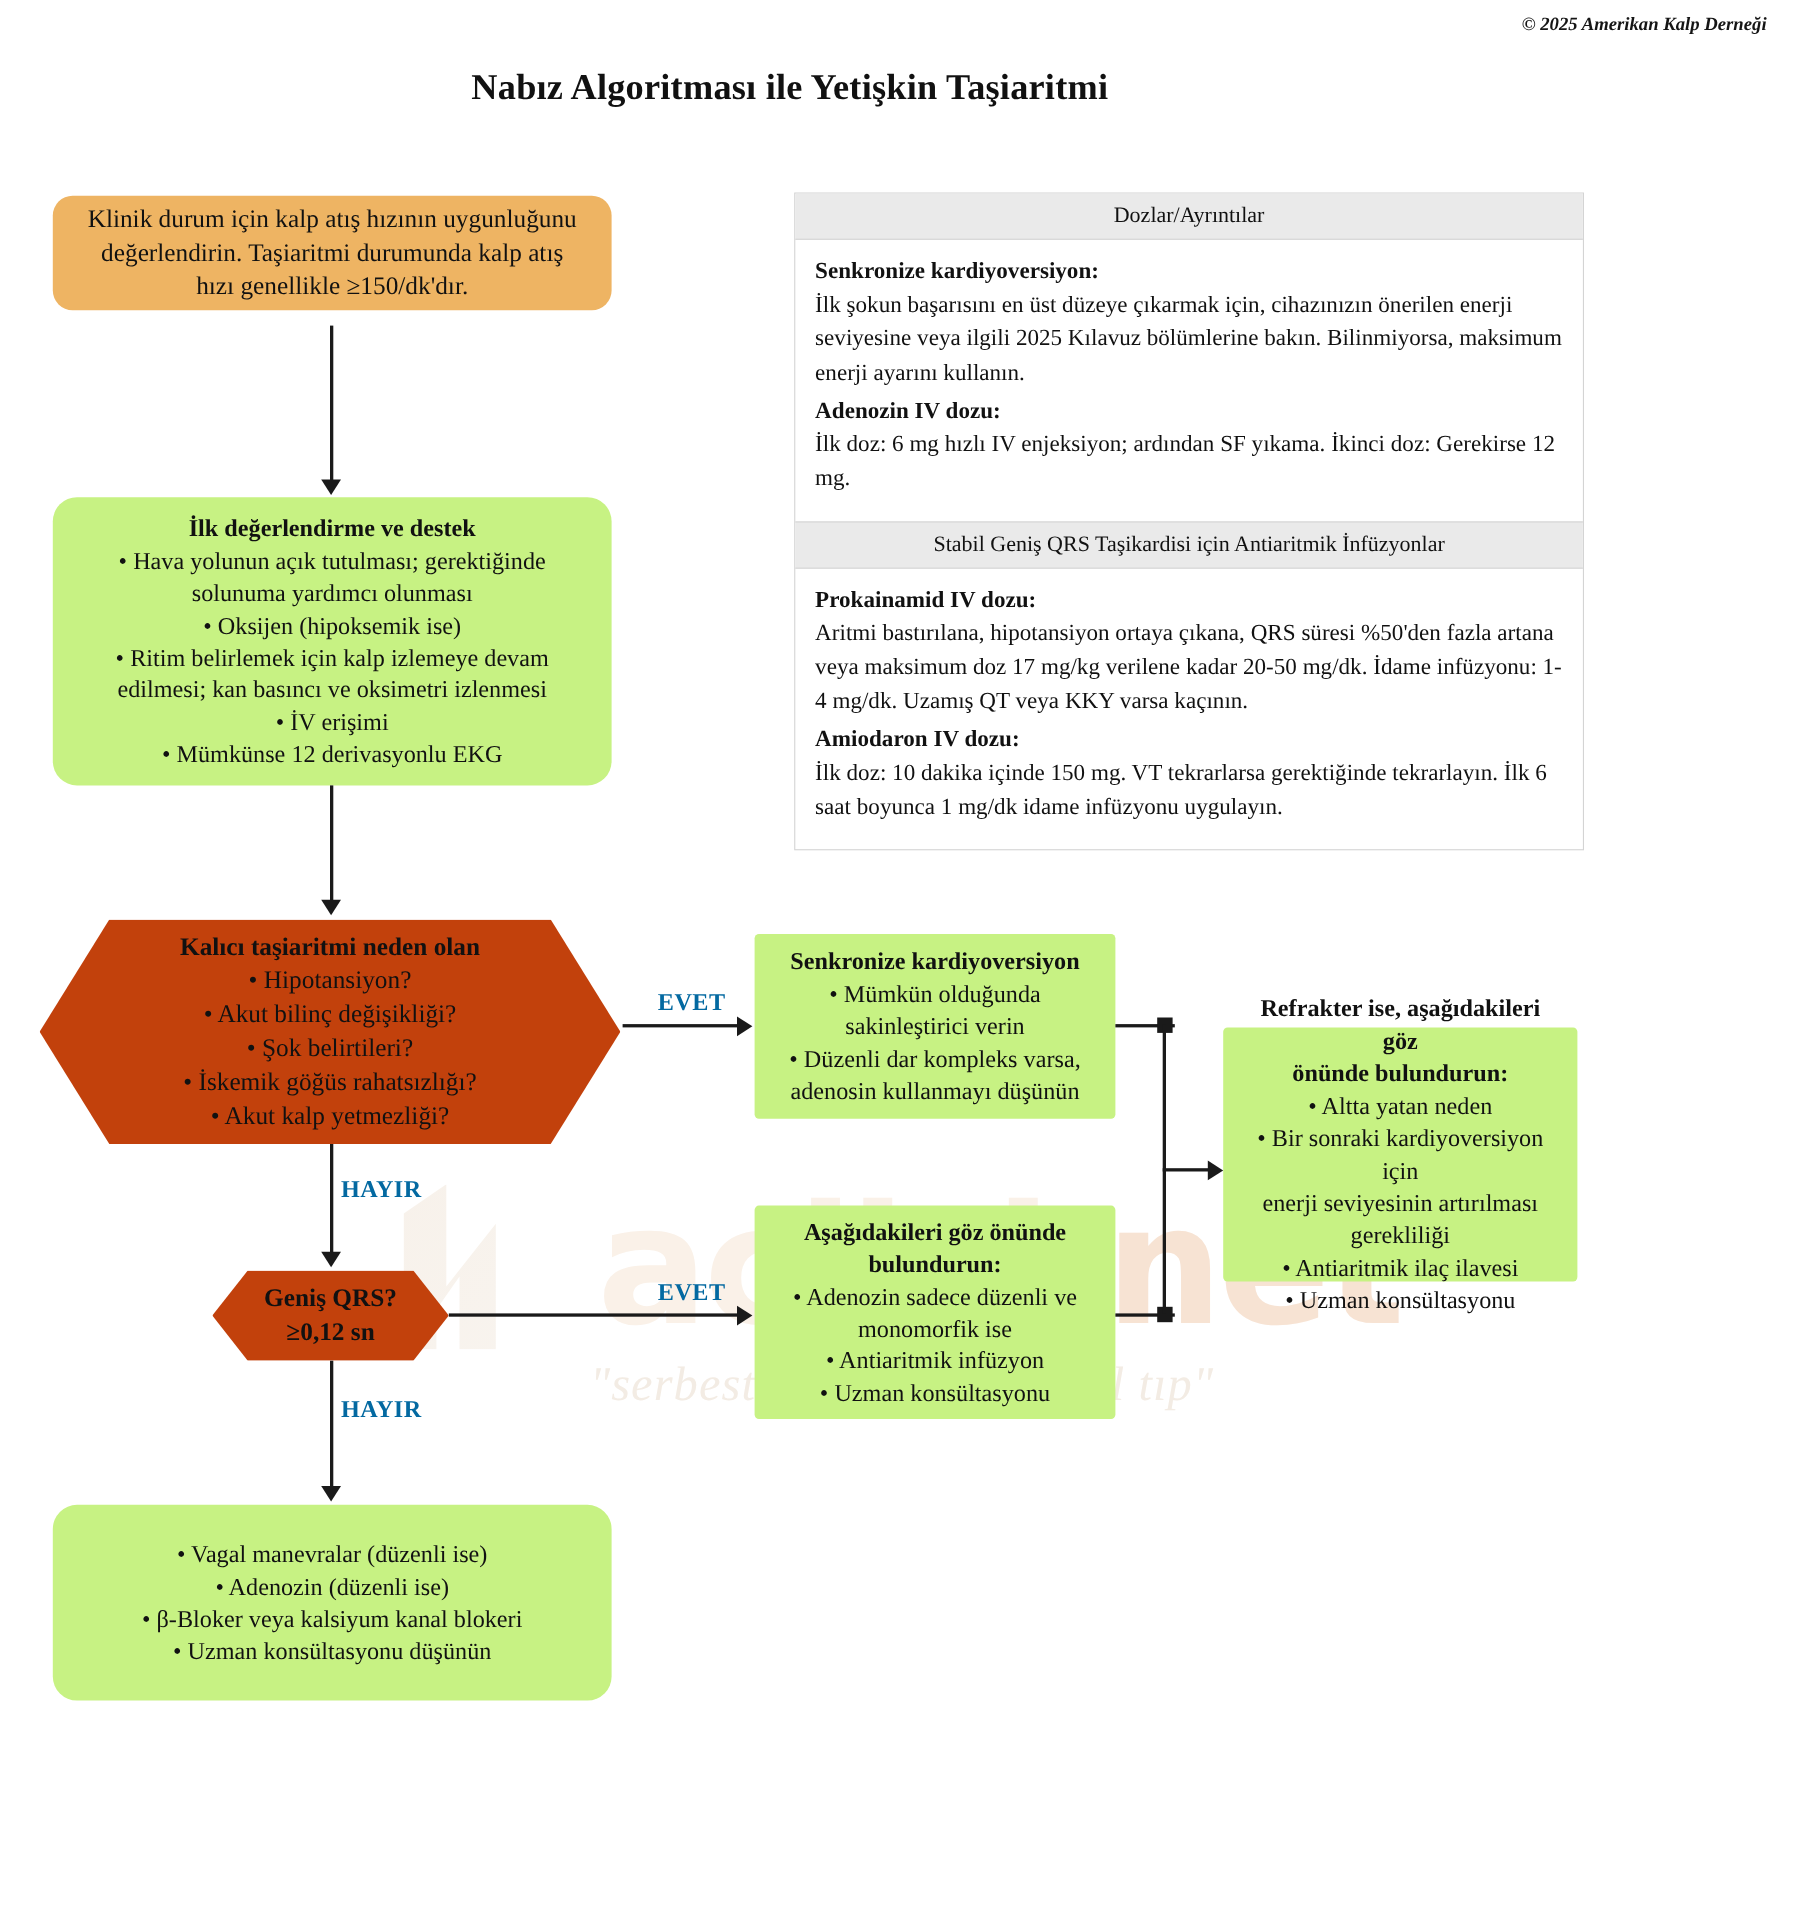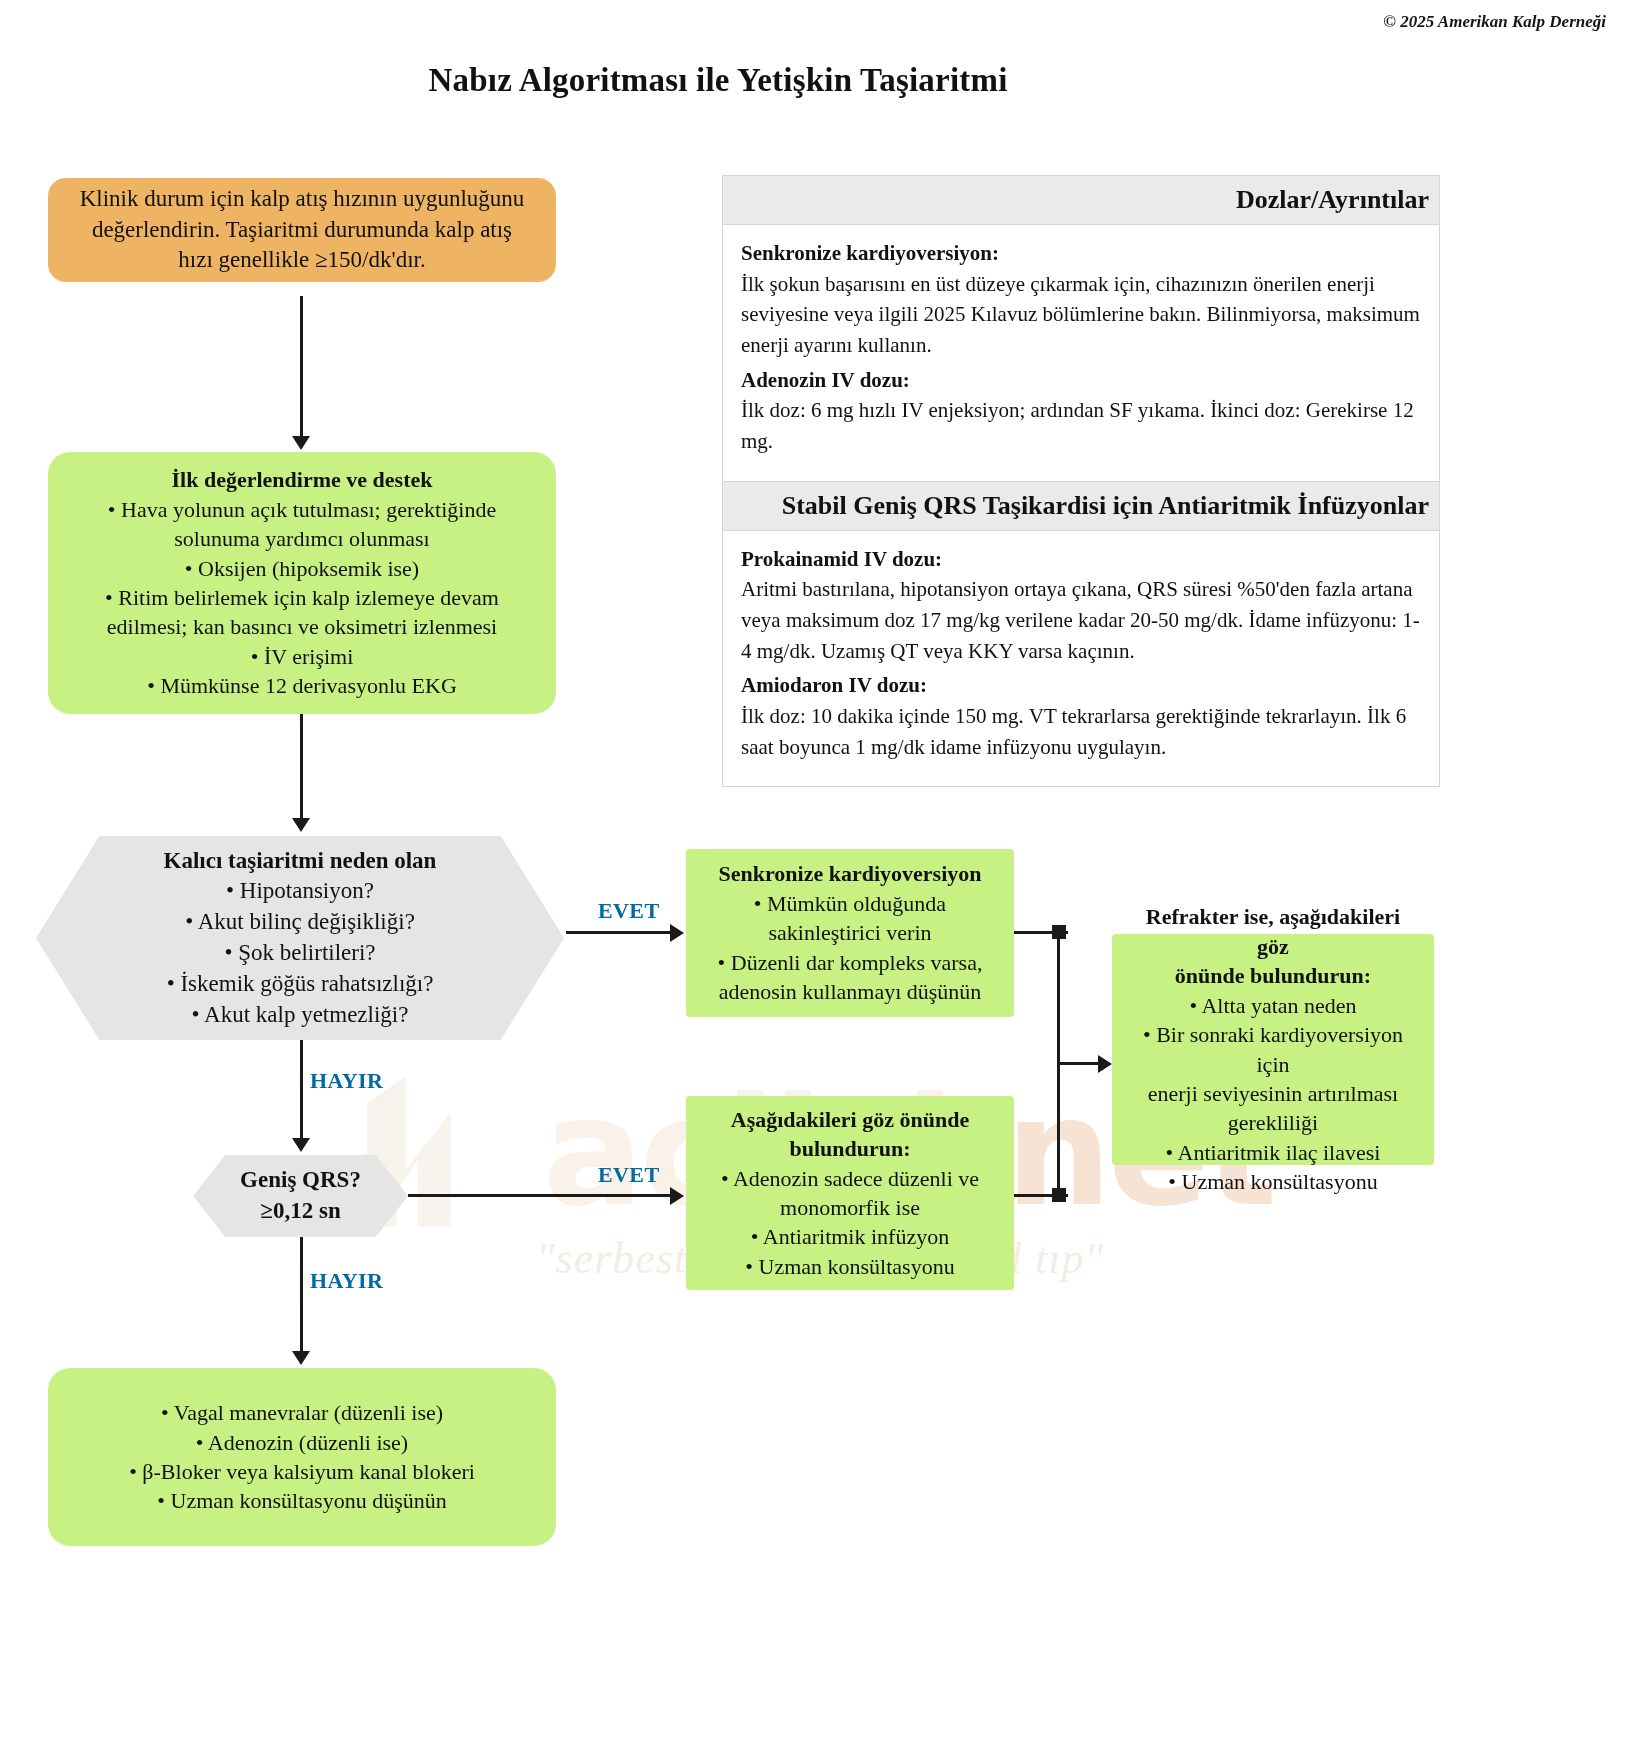--- a/index.html
+++ b/index.html
@@ -114,7 +114,7 @@
   }
   #info-table .sec-head {
     background:#eaeaea; border-bottom:1px solid #d4d4d4;
-    text-align:right; font-weight:bold; font-size:26px;
+    text-align:center; font-weight:normal; font-size:20px;
     padding:9px 10px;
   }
   #info-table .sec-body {

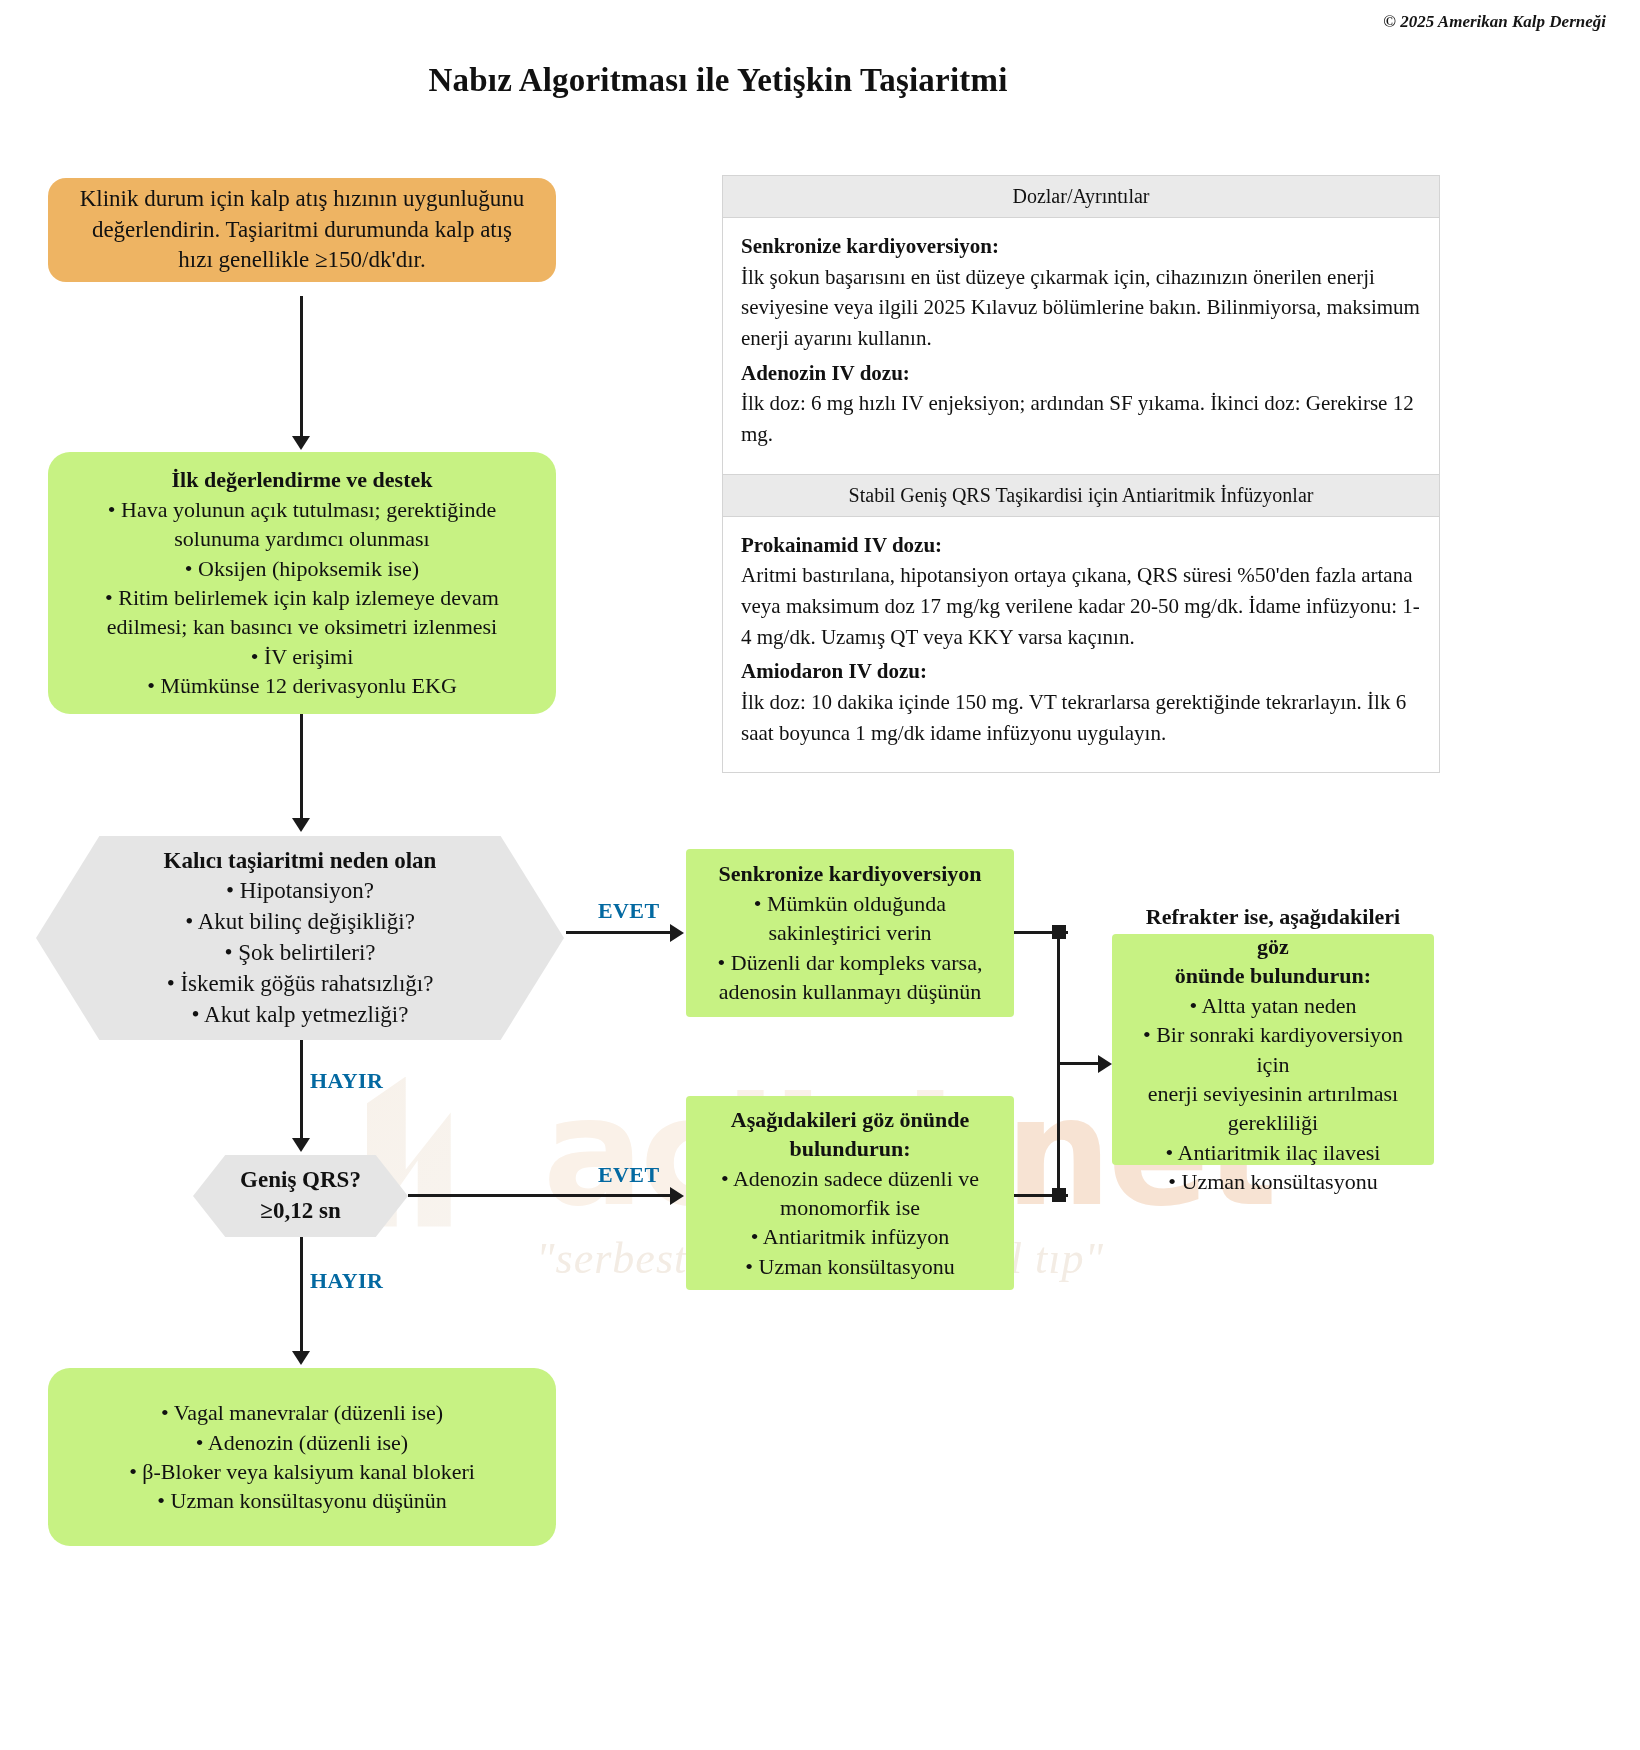--- a/index.html
+++ b/index.html
@@ -68,7 +68,7 @@
   }
   .green.small { font-size:22px; border-radius:4px; }
   .hex {
-    background:#e5e5e5; font-size:23px;
+    background:#c2410c; font-size:23px;
     display:flex; flex-direction:column; align-items:center; justify-content:center;
   }
 

